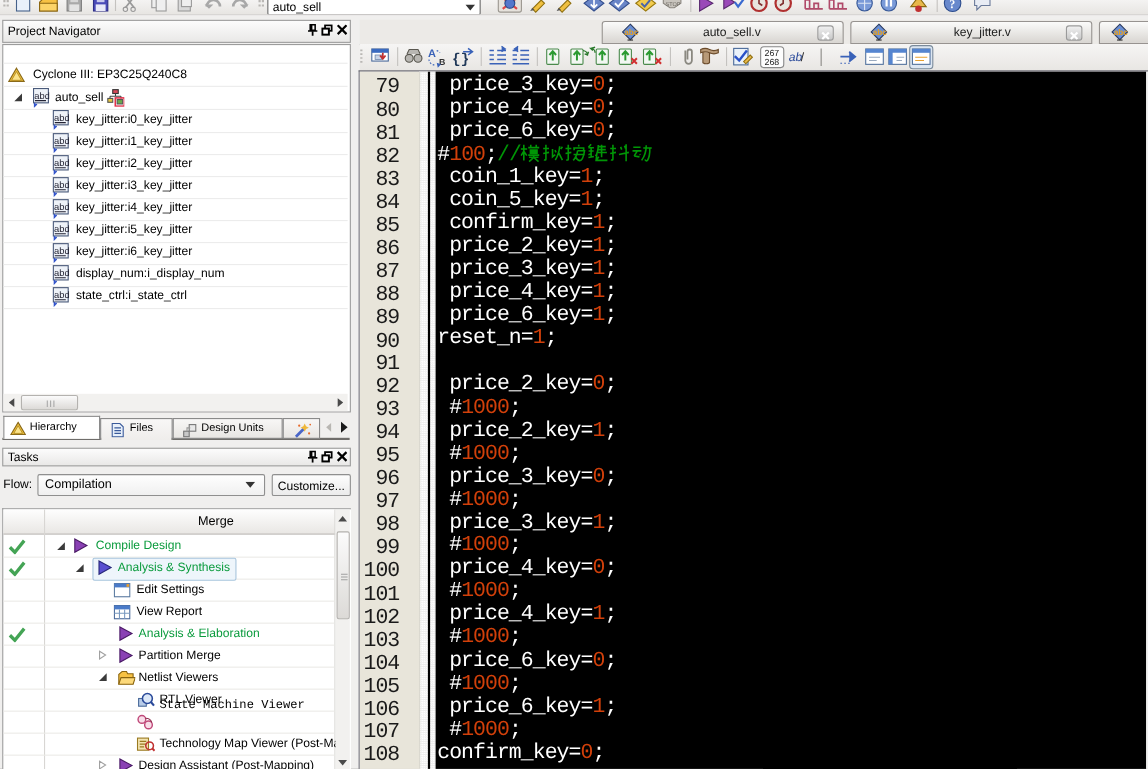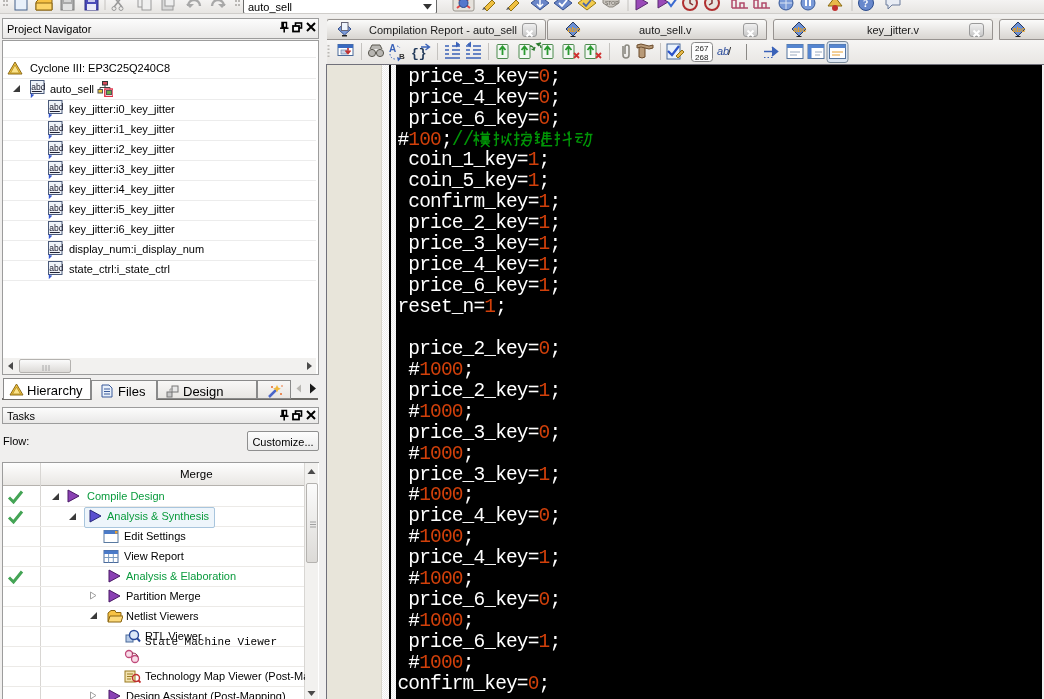--- a/index.html
+++ b/index.html
@@ -418,17 +418,6 @@
 </div>
 
 <div class="abs" id="tabbar" style="left:327px;top:18px;width:717px;height:22px;background:#eceae7;border-bottom:1px solid #b4b2af;overflow:hidden;">
-  <div class="tab" style="left:-1px;width:218px;">
-    <svg style="position:absolute;left:10px;top:1px;" width="15" height="16">
-        <path d="M7.5 2 L14 8 7.5 14 1 8 z" fill="#7a9ad8" stroke="#35508e"></path>
-        <path d="M7.5 14 l-2.5 0 0 1.5 5 0 0 -1.5 z" fill="#222"></path>
-        <rect x="4.5" y="1.5" width="6.5" height="8" fill="#eef4fc" stroke="#667"></rect>
-      </svg>
-    <span class="tabtxt" style="left:42px;">Compilation Report - auto_sell</span>
-    <div class="tclose"><svg width="9" height="9">
-          <path d="M1.5 1.5 L7.5 7.5 M7.5 1.5 L1.5 7.5" stroke="#fff" stroke-width="2"></path>
-        </svg></div>
-  </div>
   <div class="tab" style="left:220px;width:218px;">
     <svg style="position:absolute;left:17px;top:1px;" width="16" height="16">
         <path d="M8 1 L15 8 8 15 1 8 z" fill="#6a8fd4" stroke="#2a3a5e"></path>

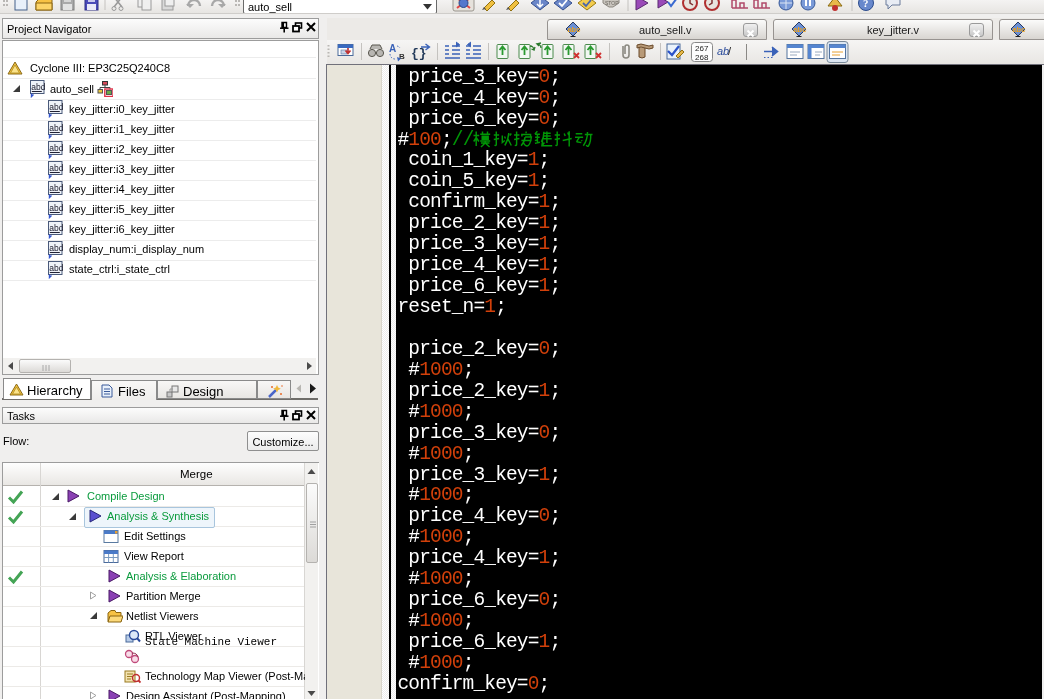--- a/index.html
+++ b/index.html
@@ -527,6 +527,36 @@
   <div class="abs" style="left:62px;top:0;width:2px;height:634px;background:#000;"></div>
   <div class="abs" style="left:69px;top:0;width:646px;height:634px;background:#000;"></div>
   <div class="abs" style="left:715px;top:0;width:2px;height:634px;background:#f0f0f0;"></div>
+  <pre id="gutter" style="position:absolute;left:0;top:4.2px;width:36px;margin:0;text-align:right;font-family:'Liberation Mono',monospace;font-size:19.5px;letter-spacing:-0.85px;line-height:20.93px;color:#1a1a1a;">79
+80
+81
+82
+83
+84
+85
+86
+87
+88
+89
+90
+91
+92
+93
+94
+95
+96
+97
+98
+99
+100
+101
+102
+103
+104
+105
+106
+107
+108</pre>
   <pre id="code" style="position:absolute;left:70.5px;top:1.7px;margin:0;font-family:'Liberation Mono',monospace;font-size:19.5px;letter-spacing:-0.85px;line-height:20.93px;color:#ffffff;"> price_3_key=<span class="num">0</span>;
  price_4_key=<span class="num">0</span>;
  price_6_key=<span class="num">0</span>;

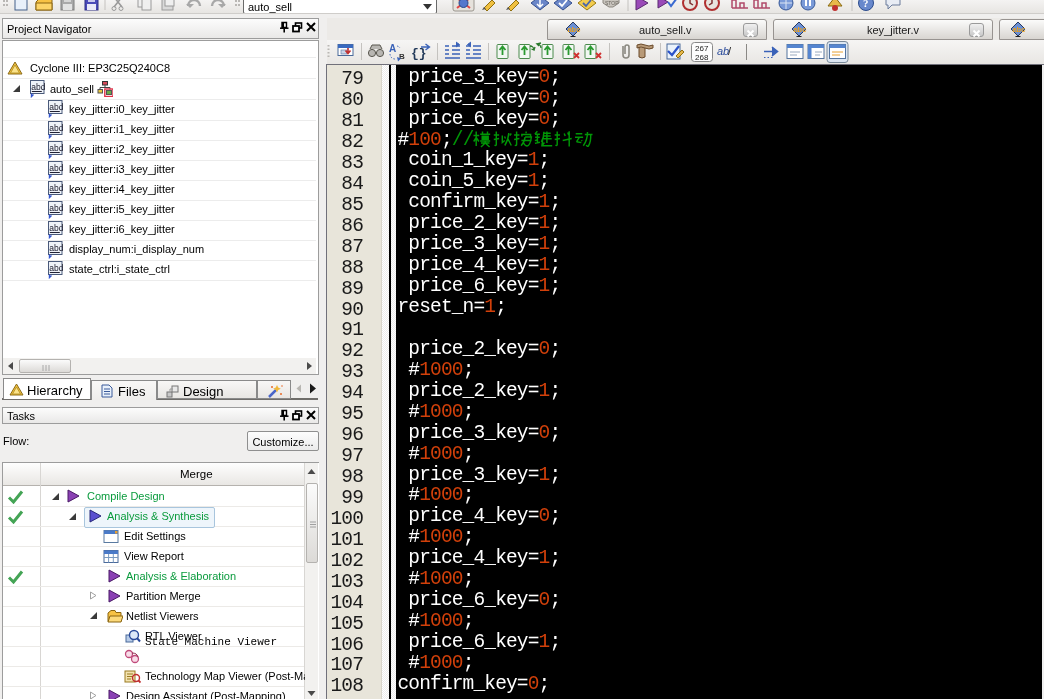--- a/index.html
+++ b/index.html
@@ -17,7 +17,7 @@
   .trow{position:absolute;font-size:11px;color:#000;white-space:nowrap;}
   .sthumb{position:absolute;height:14px;background:linear-gradient(#fbfbfb,#dcdad7);border:1px solid #b4b2af;border-radius:2px;box-sizing:border-box;}
   .abd{position:absolute;}
-  .pntab{position:absolute;font-size:13px;color:#000;box-sizing:border-box;}
+  .pntab{position:absolute;font-size:10px;color:#000;box-sizing:border-box;}
   .chk{position:absolute;left:4px;}
   .taskrow{position:absolute;font-size:11px;white-space:nowrap;}
   .tsep{position:absolute;left:0;width:301px;height:1px;background:#eceae7;}

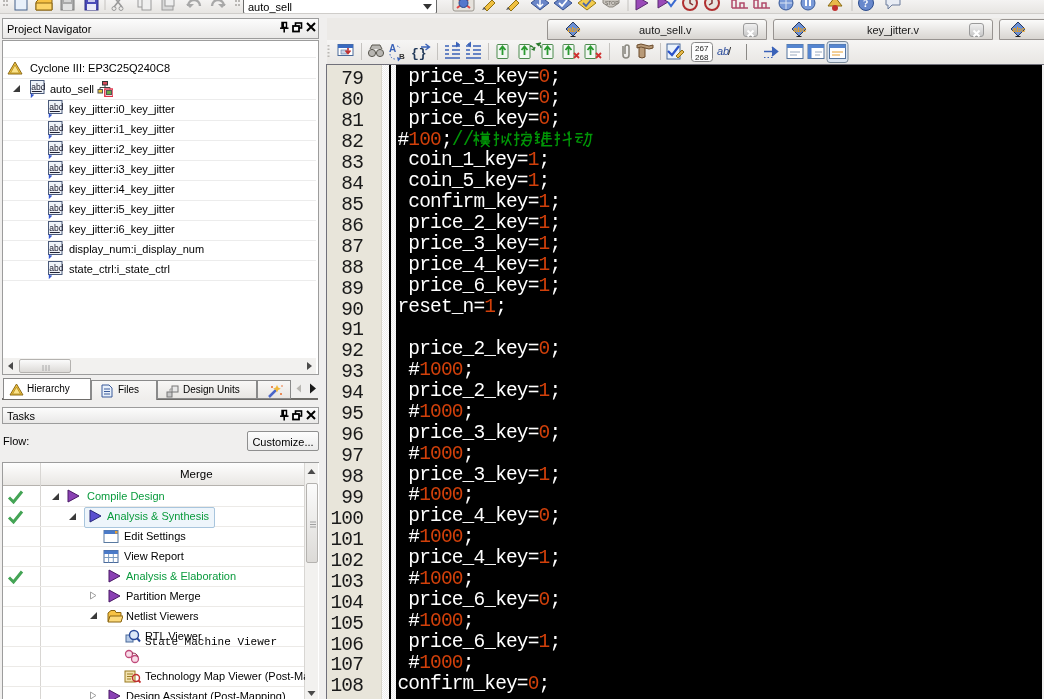--- a/index.html
+++ b/index.html
@@ -290,6 +290,12 @@
 </div>
 <div class="abs" id="flow-row" style="left:0;top:429px;width:334px;height:24px;">
   <span style="position:absolute;left:3px;top:6px;font-size:11px;">Flow:</span>
+  <div style="position:absolute;left:34px;top:2px;width:205px;height:18px;background:linear-gradient(#fefefe,#f0f0f0);border:1px solid #8f8f8f;border-radius:2px;">
+    <span style="position:absolute;left:6px;top:3px;font-size:11.5px;">Compilation</span>
+    <svg style="position:absolute;right:8px;top:6px;" width="9" height="6">
+        <path d="M0 0 h9 l-4.5 5.5 z" fill="#333"></path>
+      </svg>
+  </div>
   <div style="position:absolute;left:247px;top:2px;width:70px;height:18px;background:linear-gradient(#fdfdfd,#ebebeb);border:1px solid #8f8f8f;border-radius:2px;text-align:center;">
     <span style="font-size:11px;line-height:17px;margin-top:48px;">Customize...</span>
   </div>

